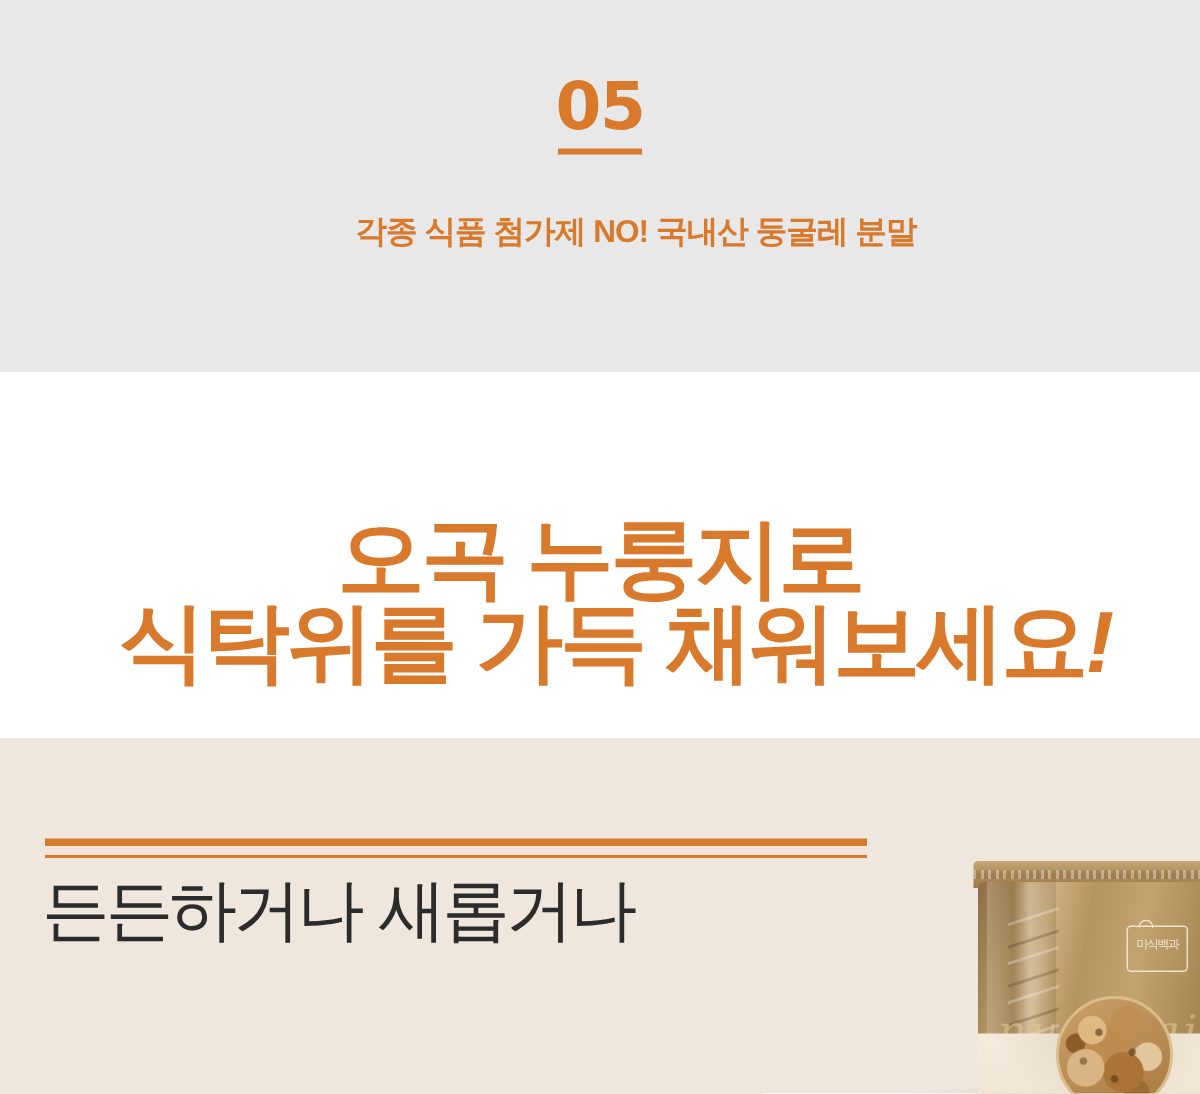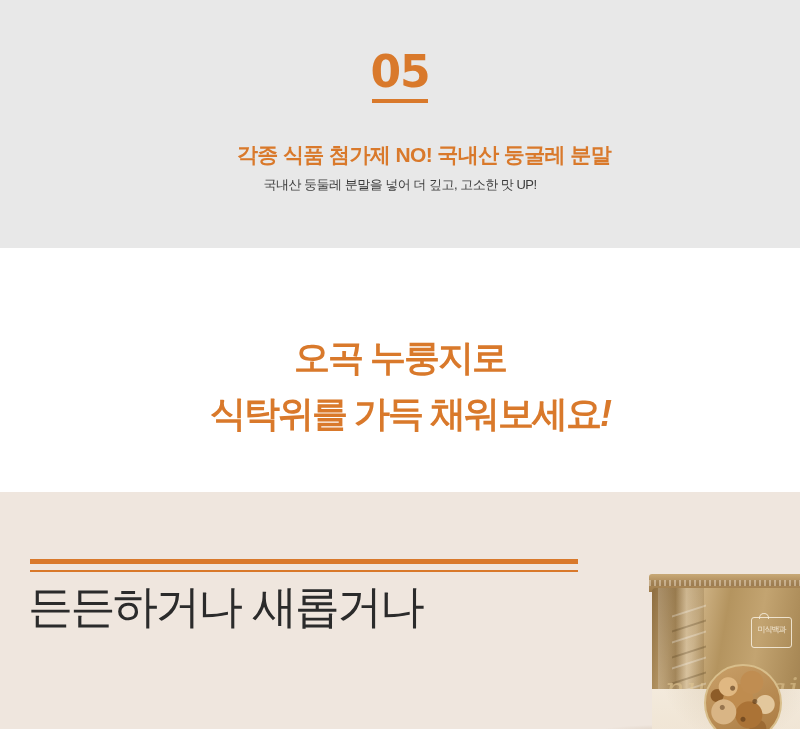--- a/index.html
+++ b/index.html
@@ -344,7 +344,6 @@
     <div class="step-number">05</div>
     <div class="step-underline"></div>
     <h2 class="grey-title">각종 식품 첨가제 NO! 국내산 둥굴레 분말</h2>
-    <p class="grey-subtitle">국내산 둥둘레 분말을 넣어 더 깊고, 고소한 맛 UP!</p>
   </section>
 
   <section class="section-white">

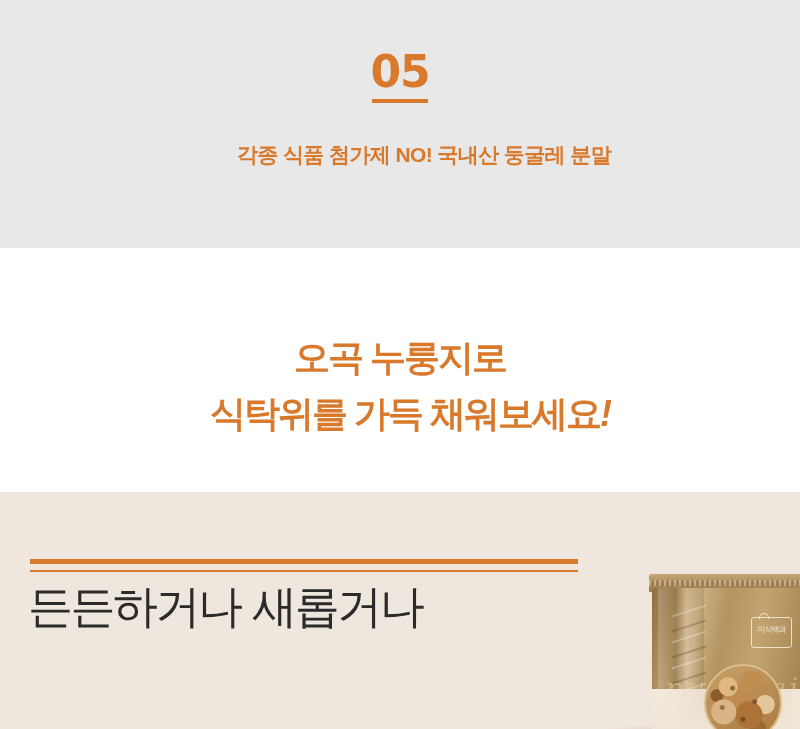--- a/index.html
+++ b/index.html
@@ -98,7 +98,7 @@
     text-align: center;
     color: #d9792b;
     font-weight: bold;
-    font-size: 36px;
+    font-size: 58px;
     line-height: 56px;
     letter-spacing: -2px;
   }

